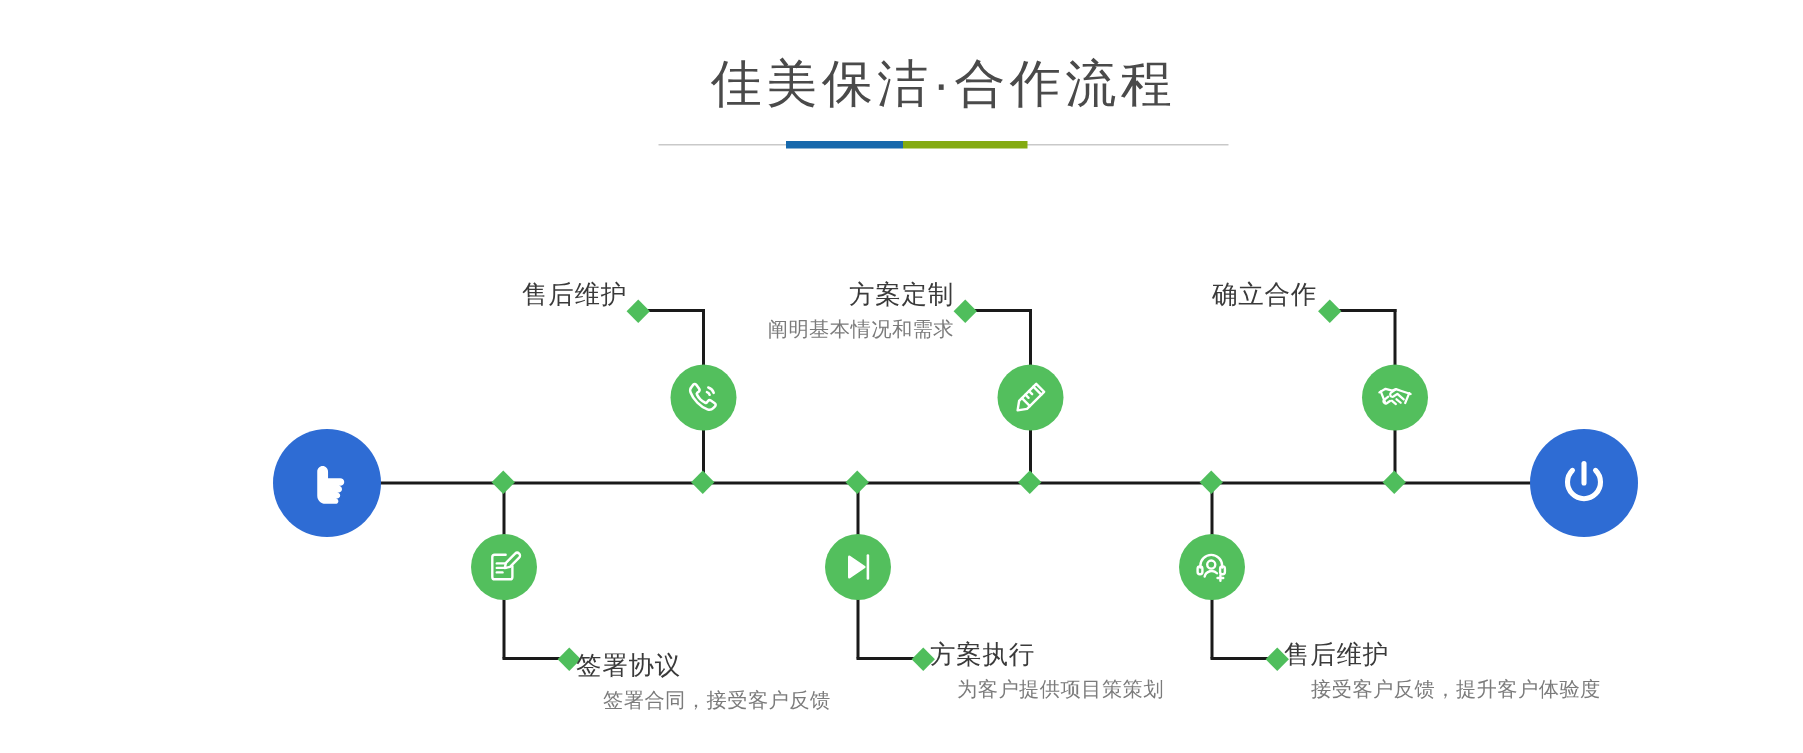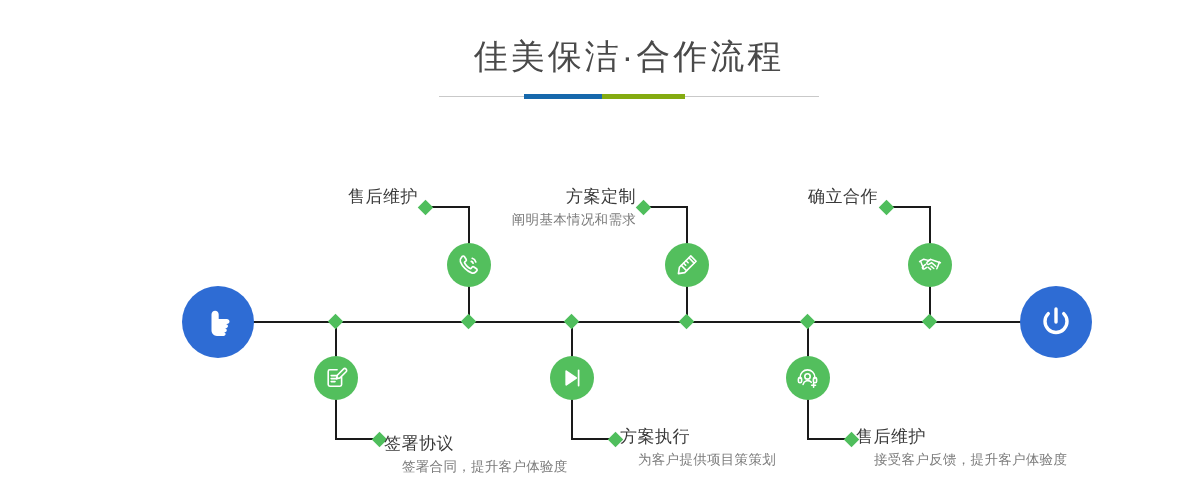--- a/index.html
+++ b/index.html
@@ -226,7 +226,7 @@
     </div>
     <div class="label below" style="left:356px; top:433px; width:250px;">
       <div class="l-title">签署协议</div>
-      <div class="l-sub">签署合同，提升客户体验度</div>
+      <div class="l-sub">签署合同，接受客户反馈</div>
     </div>
   </div>
 

